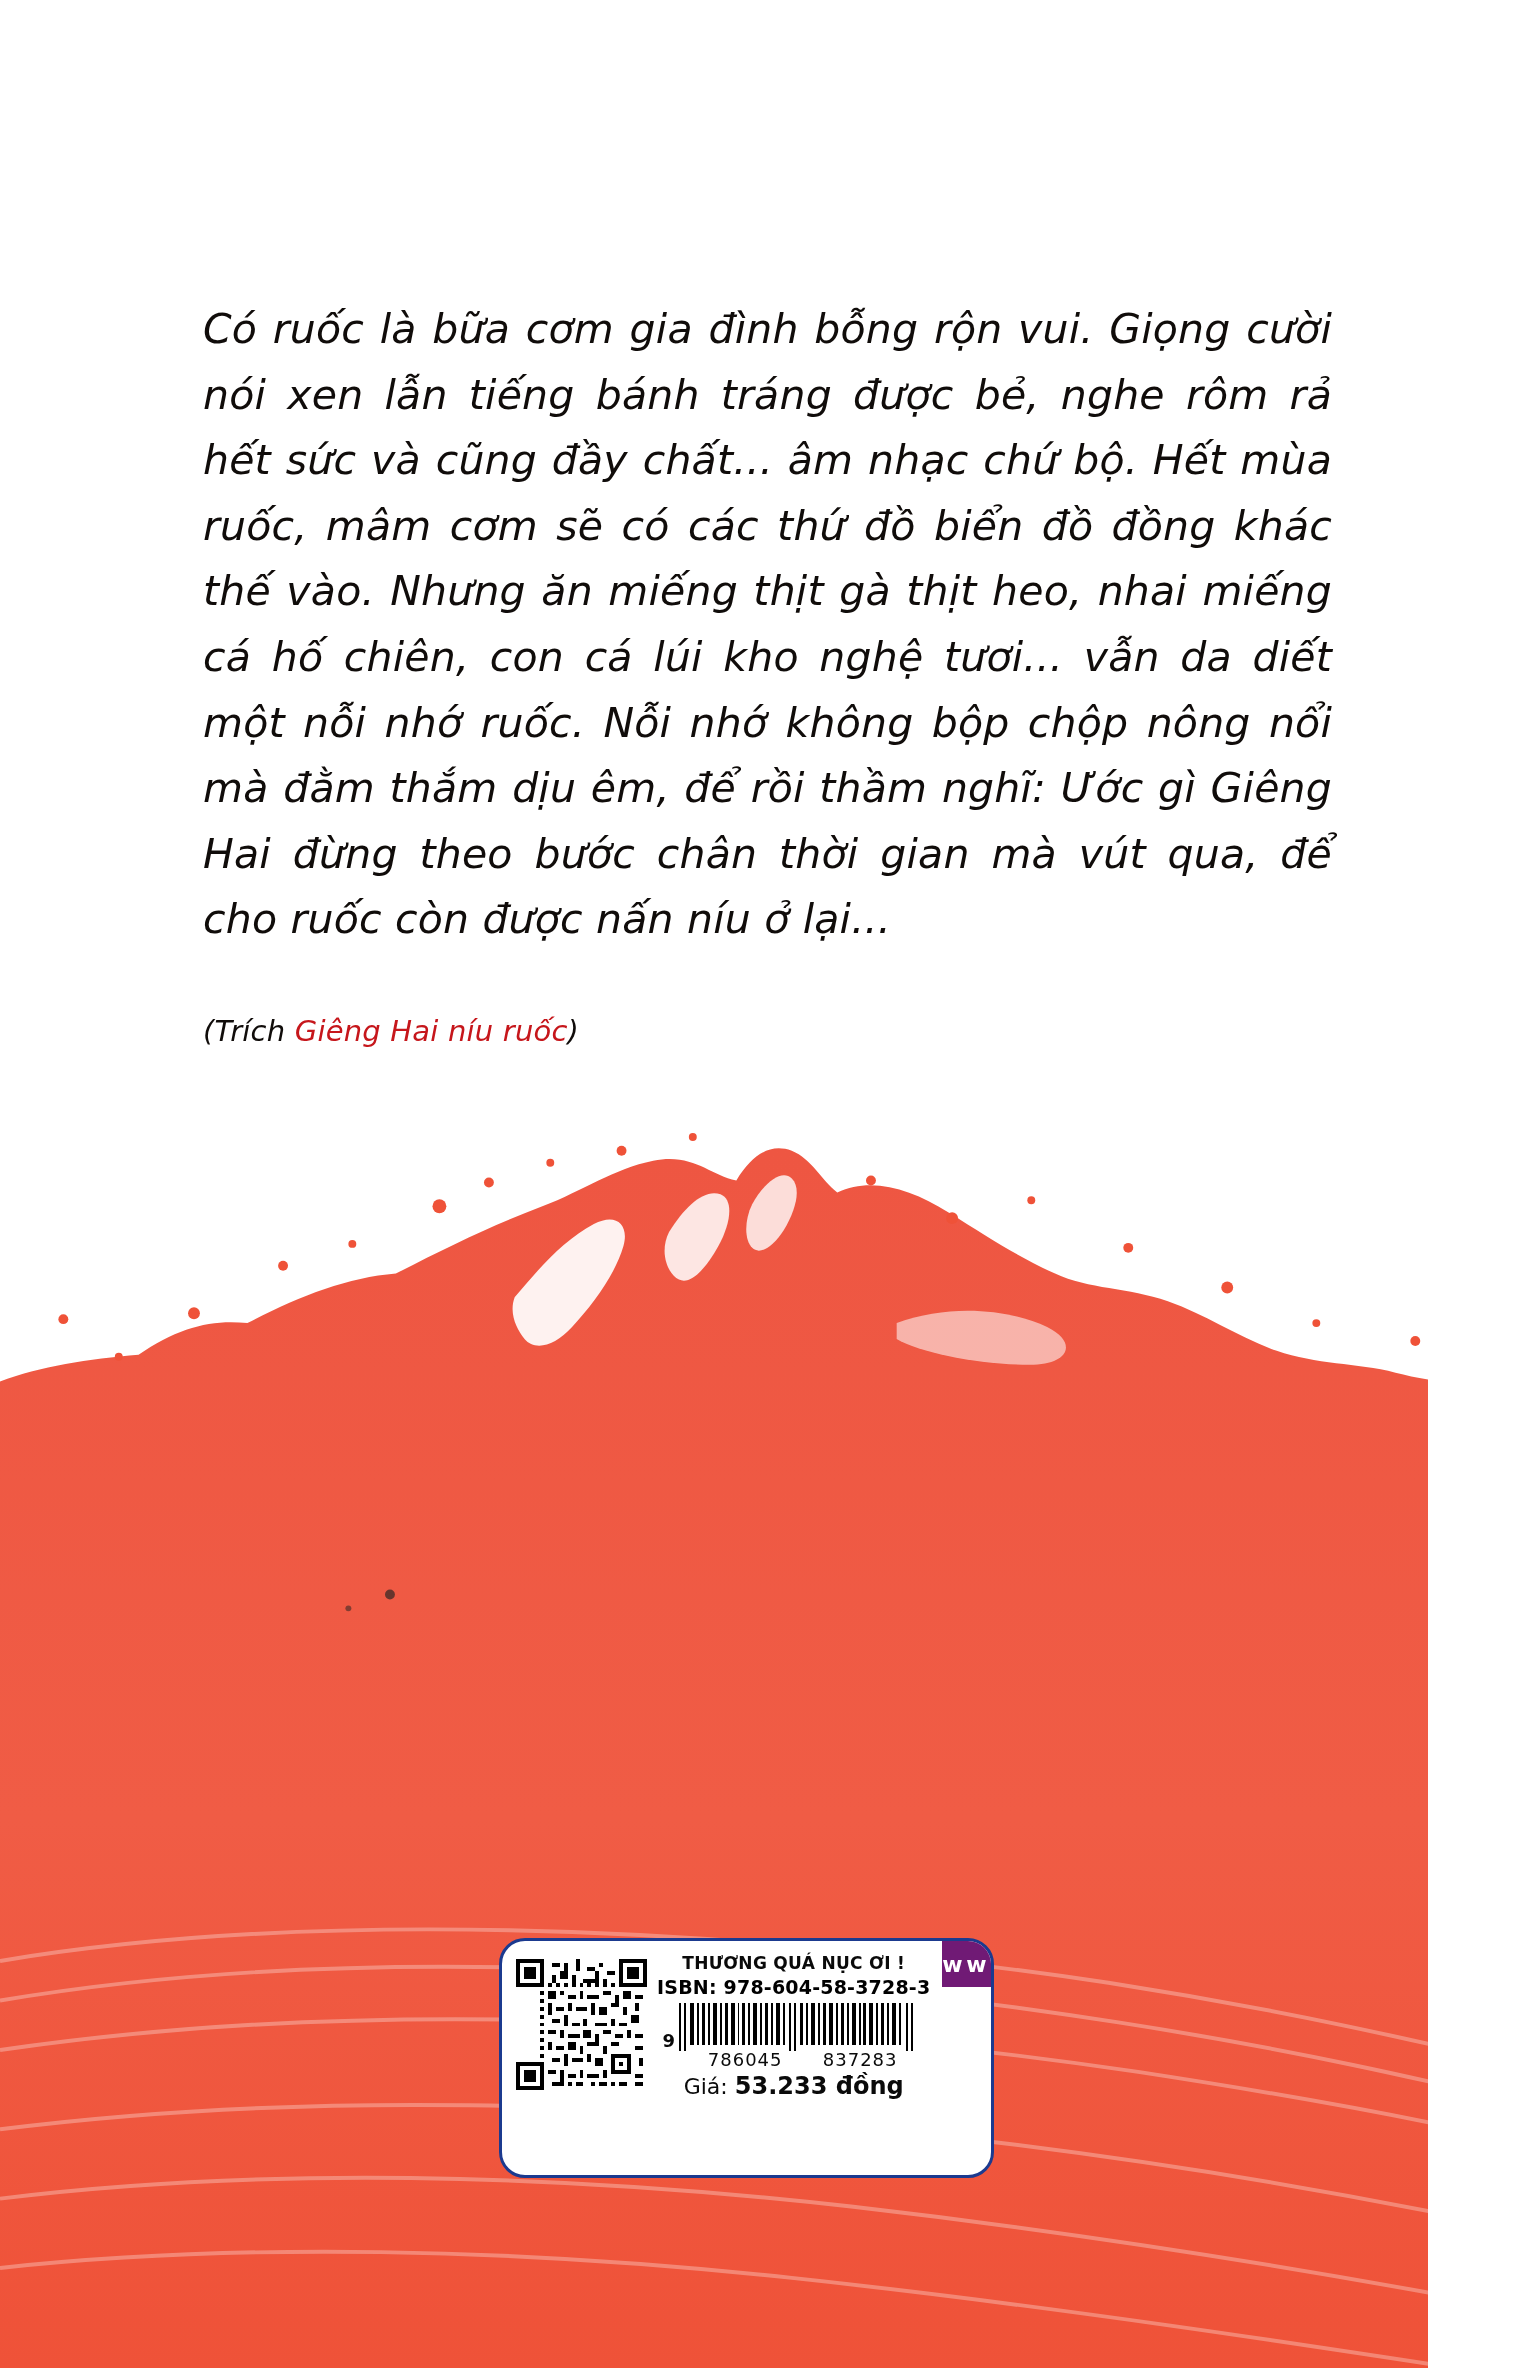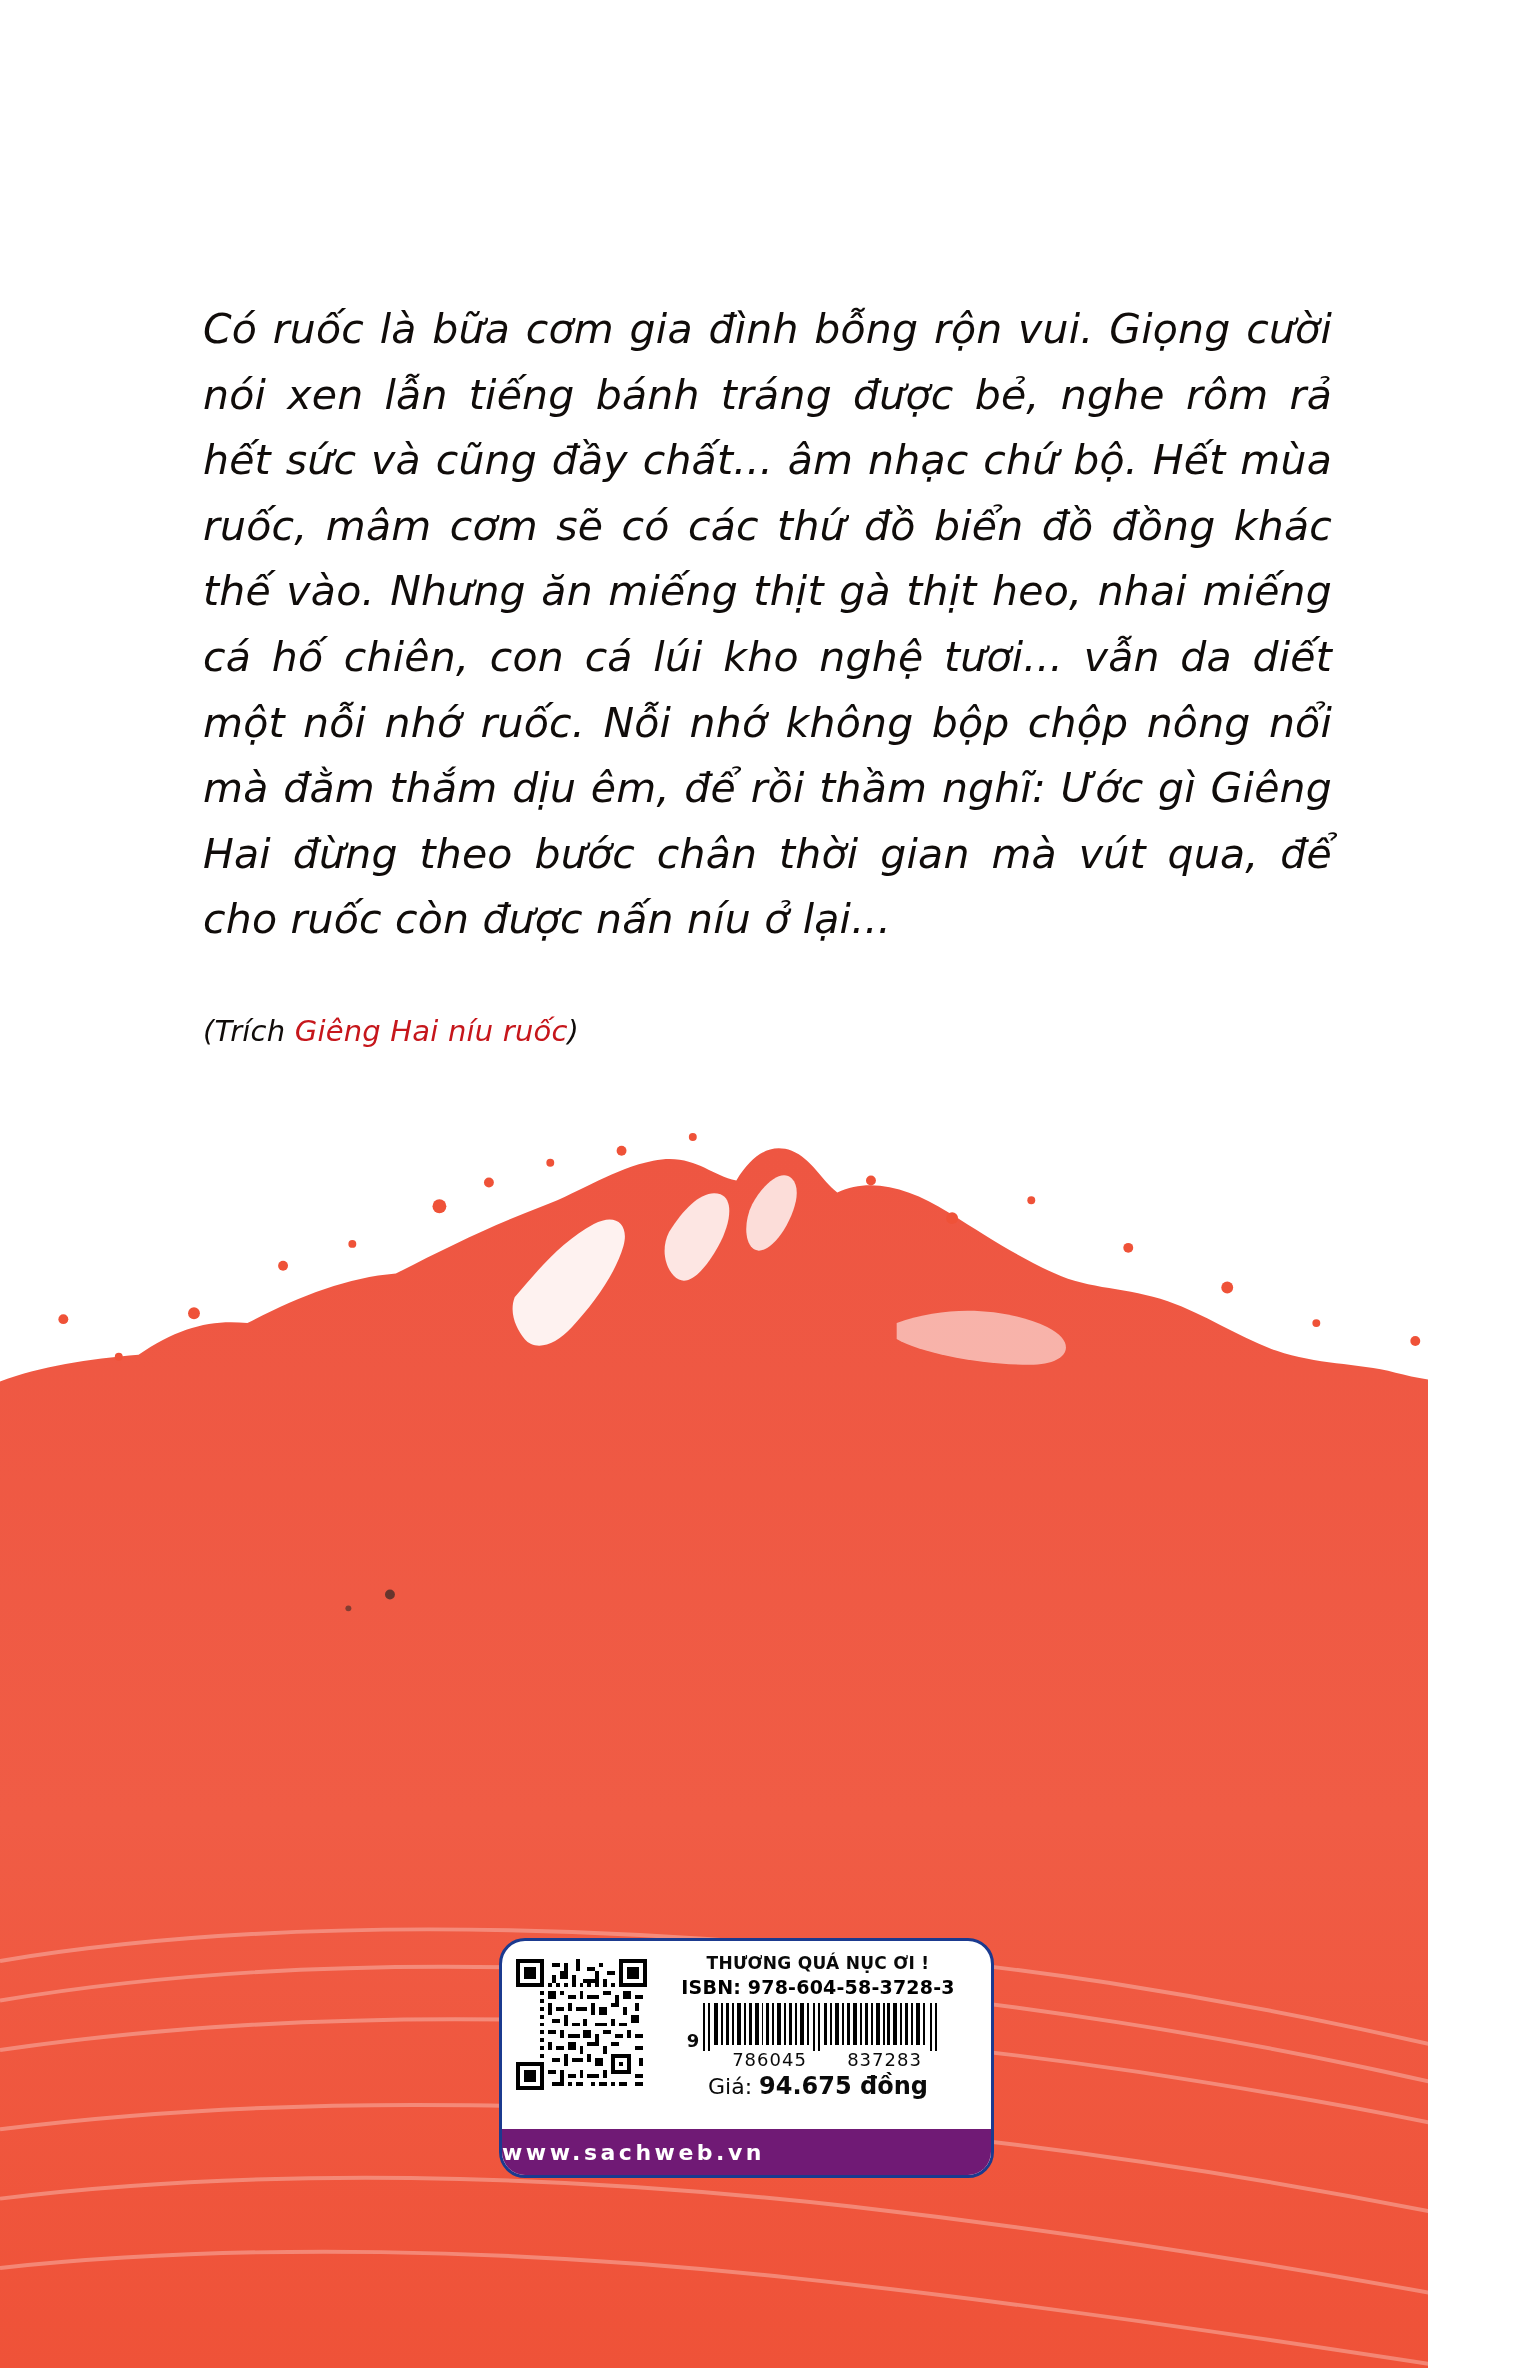--- a/index.html
+++ b/index.html
@@ -84,7 +84,7 @@
     width: 100%;
     height: 100%;
     display: flex;
-    flex-direction: column;
+    flex-direction: row;
   }
   .isbn-main {
     flex: 1;

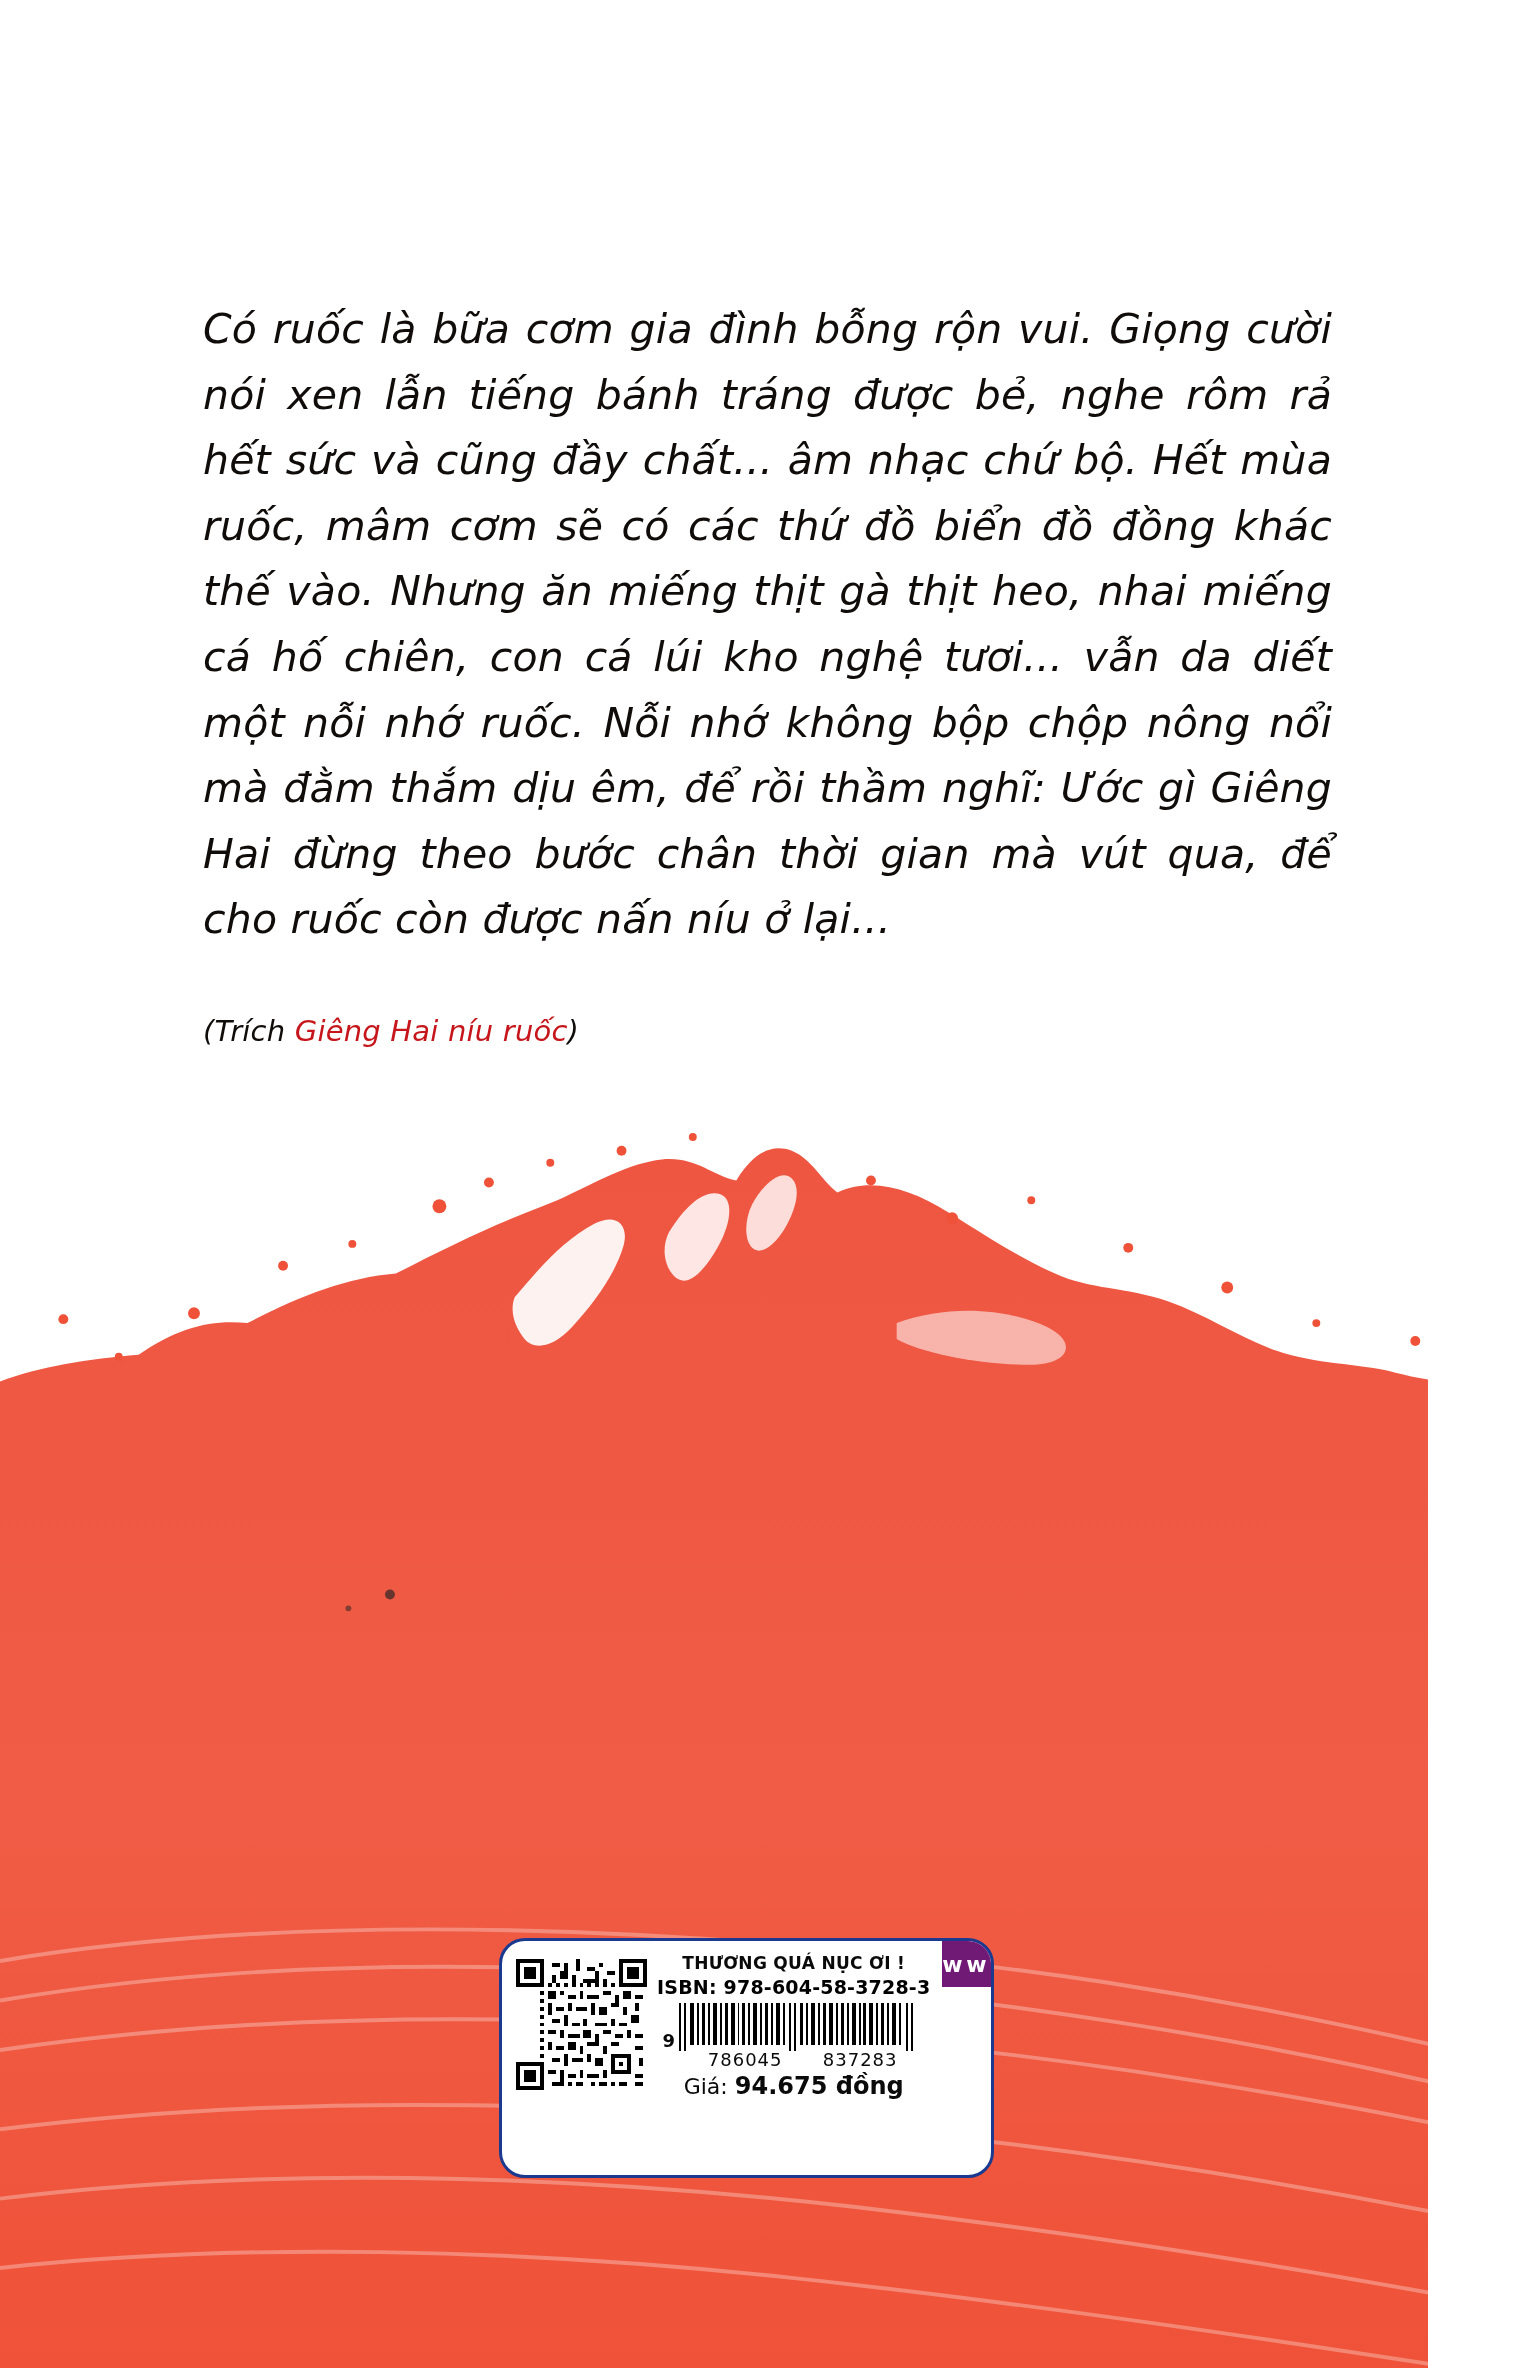--- a/index.html
+++ b/index.html
@@ -449,7 +449,7 @@
             <span>786045</span>
             <span>837283</span>
           </div>
-          <div class="price-line"><span>Giá:</span> <span class="price-value">94.675 đồng</span></div>
+          <div class="price-line"><span>Giá:</span> <span class="price-value">53.233 đồng</span></div>
         </div>
       </div>
       <div class="isbn-footer">

